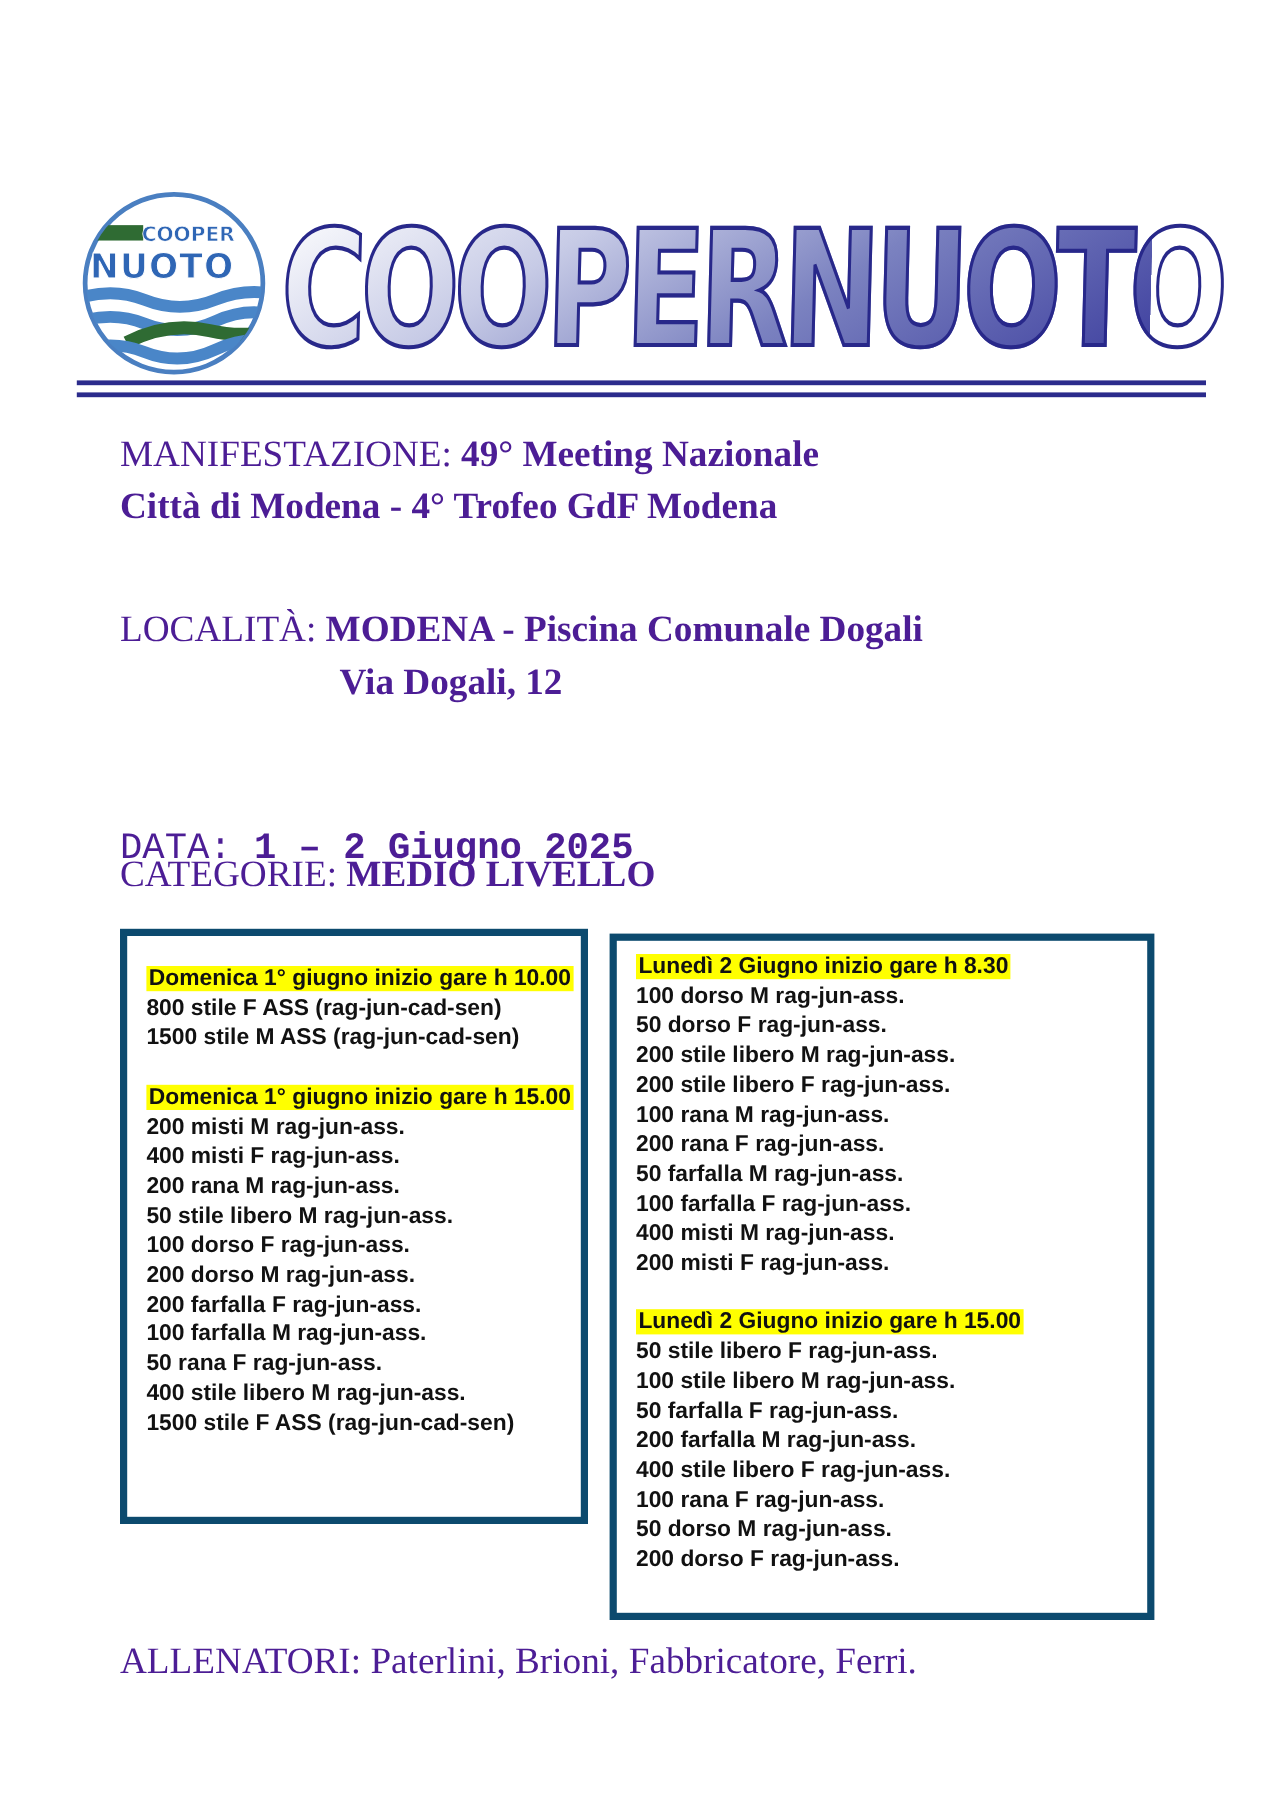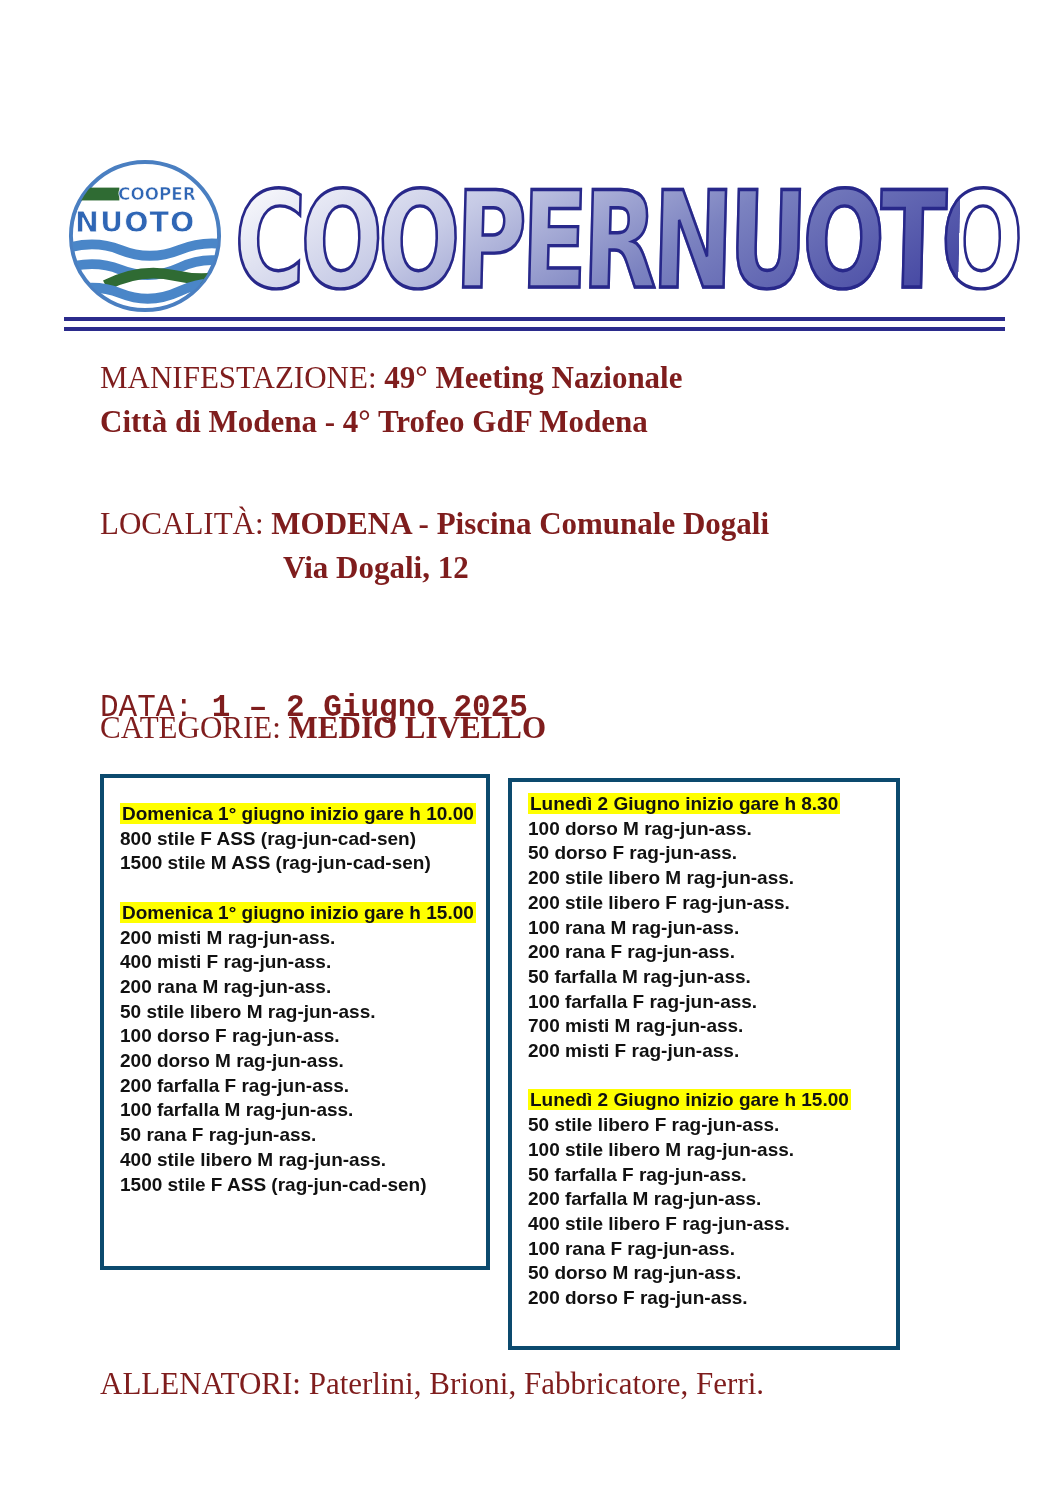--- a/index.html
+++ b/index.html
@@ -36,7 +36,7 @@
   
   .info-line {
     position: absolute; left: 100px;
-    color: #7f1d1d;
+    color: #4c1d95;
     font-size: 31px;
     line-height: 44px;
     white-space: nowrap;

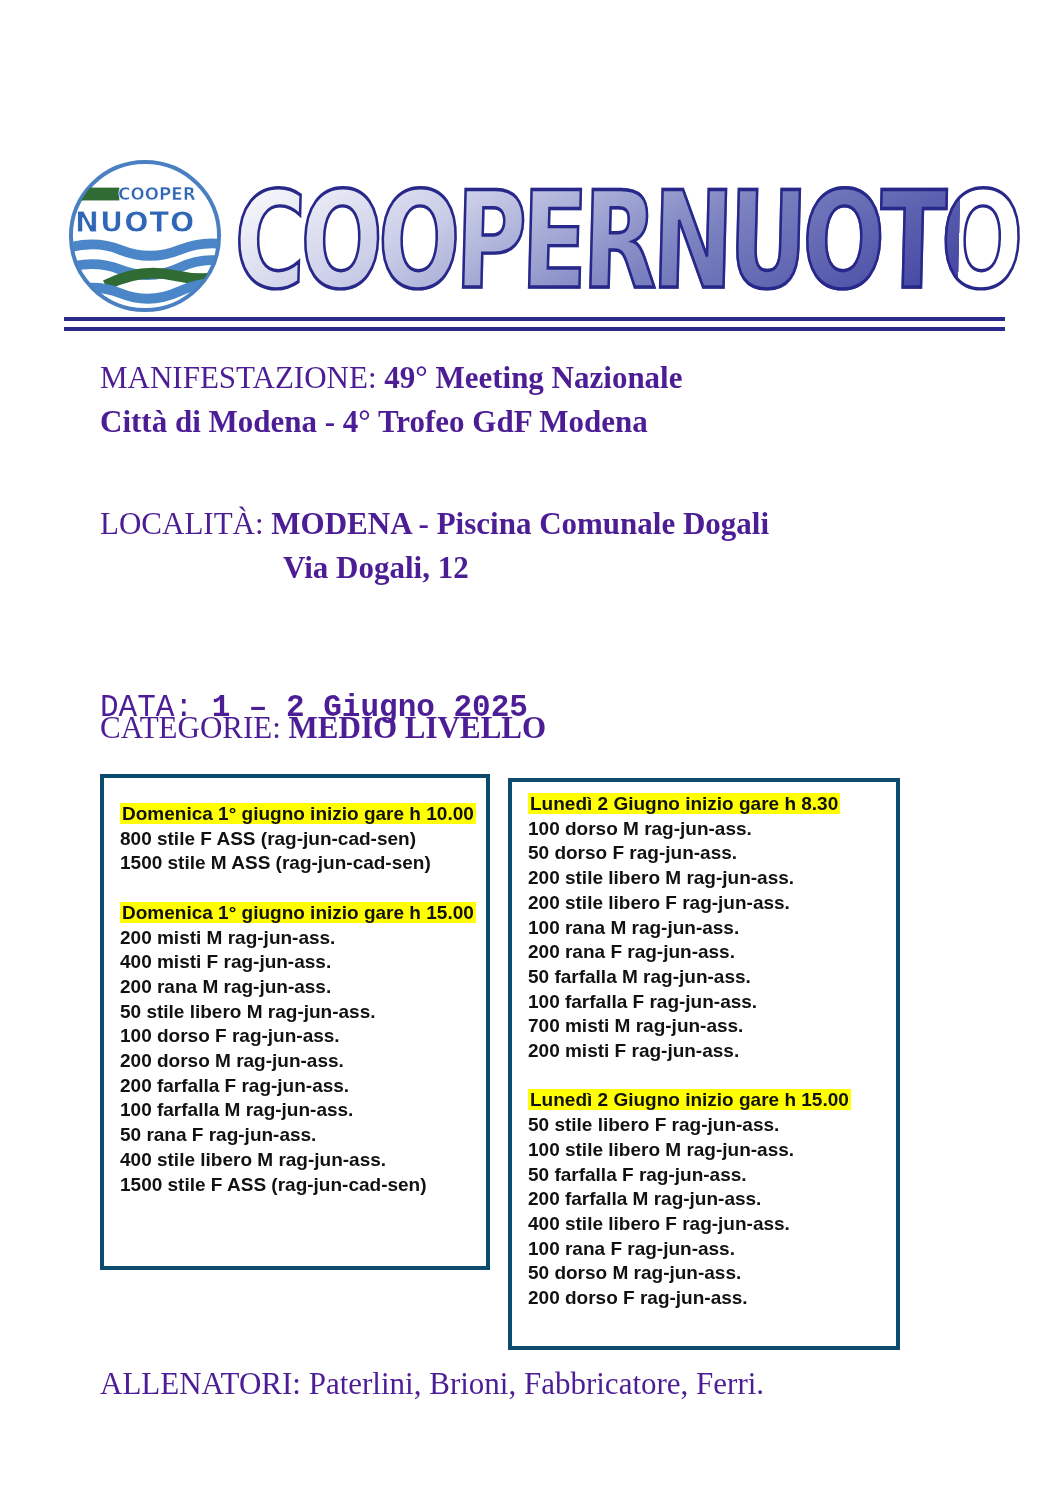--- a/index.html
+++ b/index.html
@@ -48,7 +48,7 @@
   
   .sched-box {
     position: absolute;
-    border: 4px solid #0c4a6e;
+    border: 6px solid #0c4a6e;
     background: #ffffff;
     font-family: "Liberation Sans", sans-serif;
     font-weight: bold;

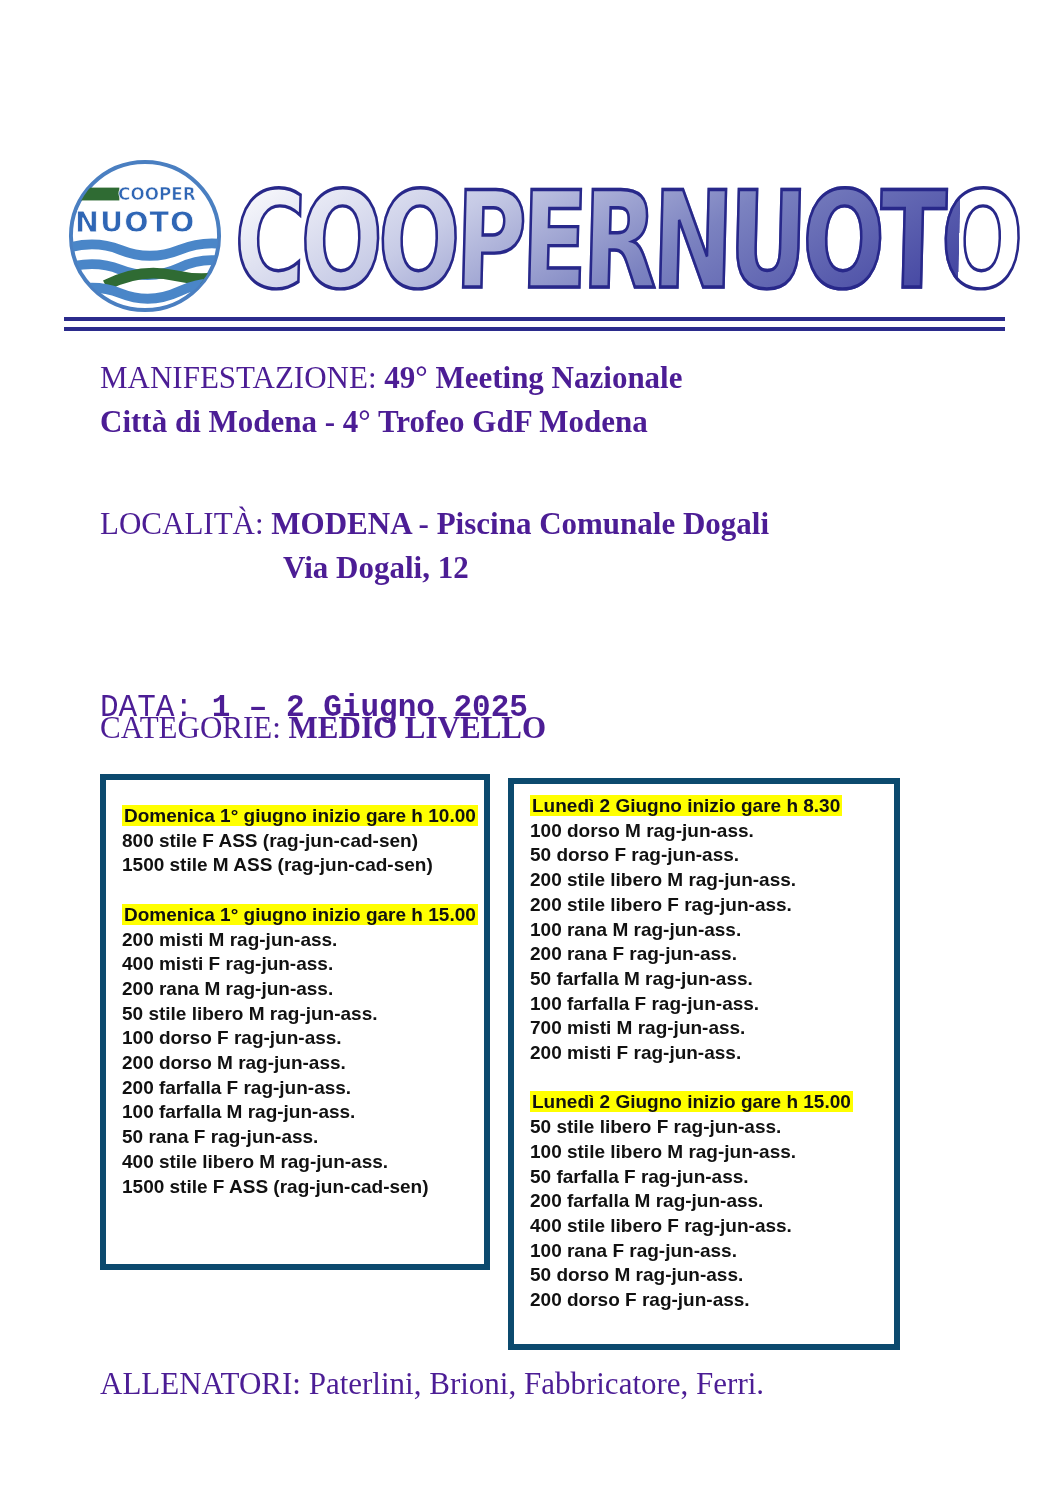--- a/index.html
+++ b/index.html
@@ -58,7 +58,7 @@
     box-sizing: border-box;
   }
   #left-box  { left: 100px; top: 742px; width: 390px; height: 496px; padding: 24px 10px 10px 16px; }
-  #right-box { left: 508px; top: 746px; width: 392px; height: 572px; padding: 10px 10px 10px 16px; }
+  #right-box { left: 508px; top: 746px; width: 454px; height: 572px; padding: 10px 10px 10px 16px; }
   .session-header-line { white-space: nowrap; }
   .highlight { background: #ffff00; padding: 0 2px; }
   .section-spacer { height: 24.7px; }

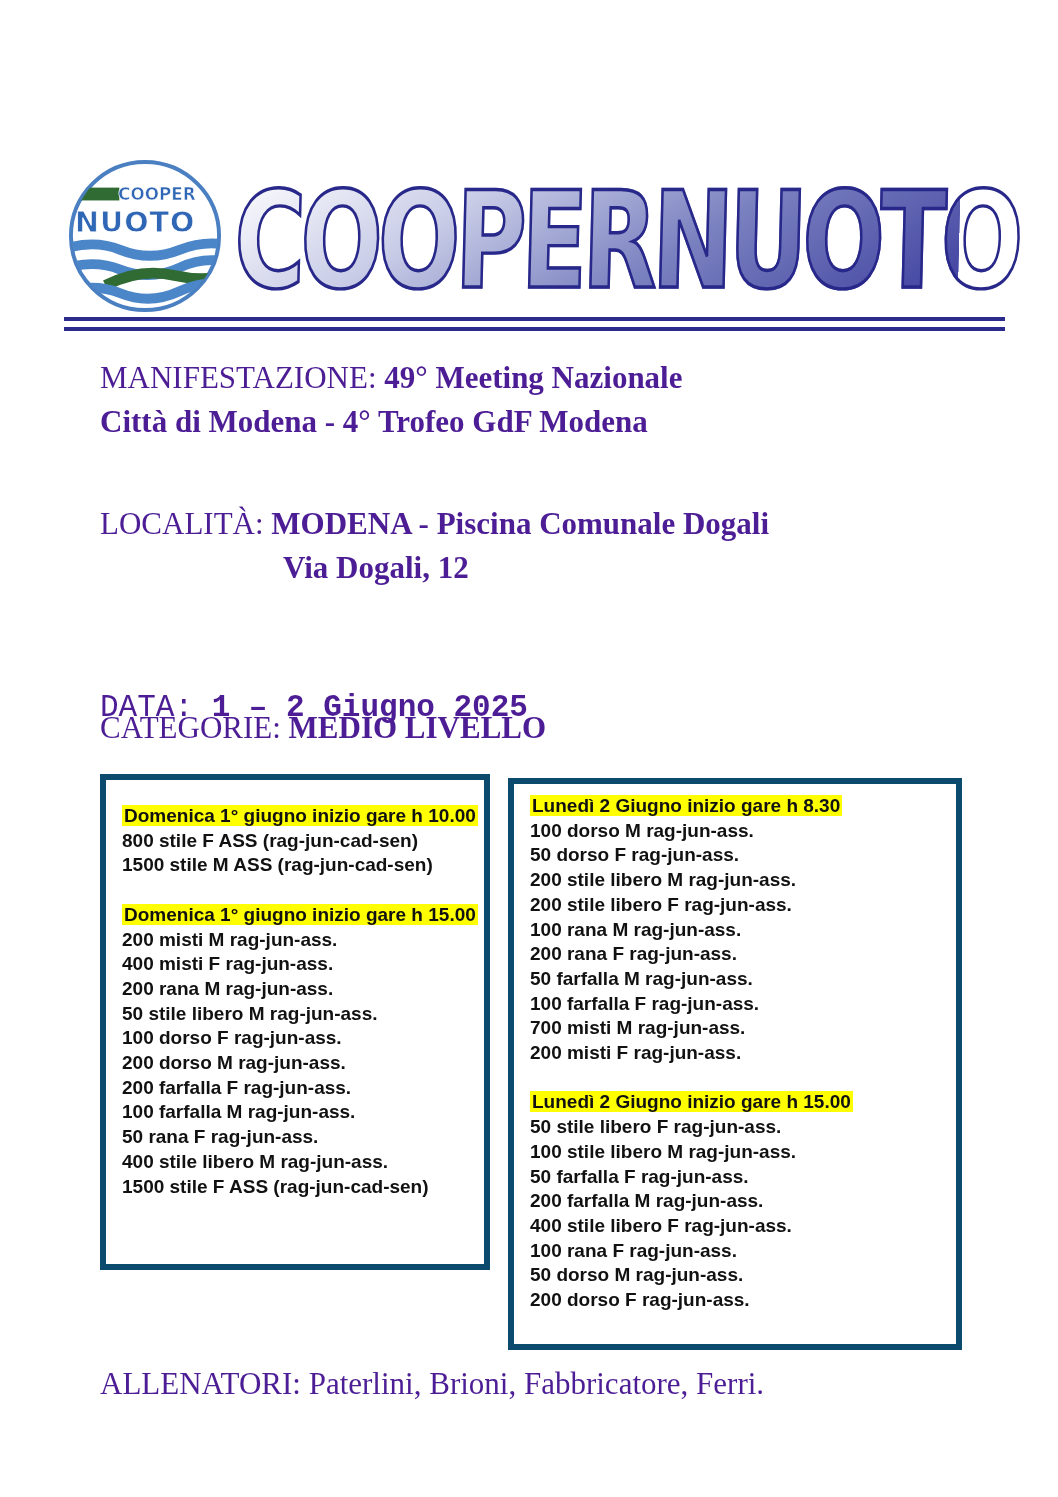--- a/index.html
+++ b/index.html
@@ -145,7 +145,7 @@
       <div class="event-line">200 rana F rag-jun-ass.</div>
       <div class="event-line">50 farfalla M rag-jun-ass.</div>
       <div class="event-line">100 farfalla F rag-jun-ass.</div>
-      <div class="event-line">700 misti M rag-jun-ass.</div>
+      <div class="event-line">400 misti M rag-jun-ass.</div>
       <div class="event-line">200 misti F rag-jun-ass.</div>
       <div class="section-spacer"></div>
       <div class="session-header-line"><span class="highlight">Lunedì 2 Giugno inizio gare h 15.00</span></div>

